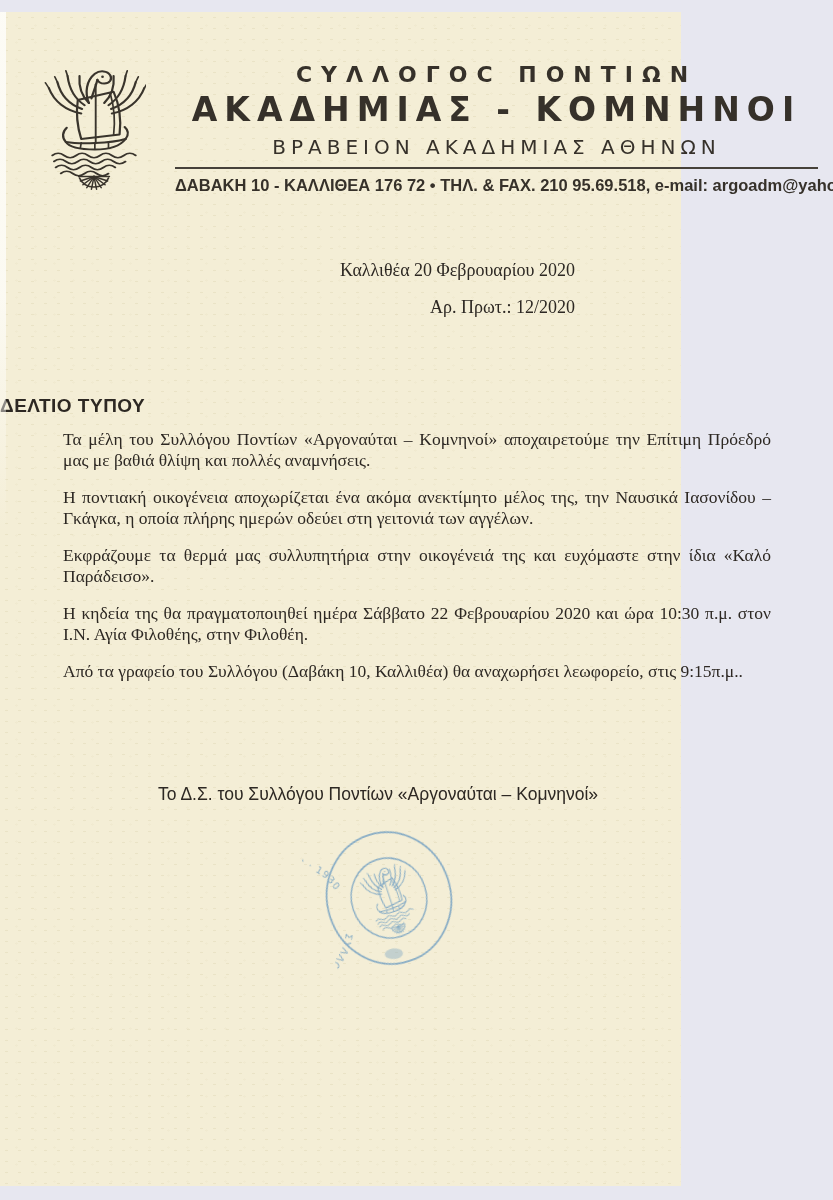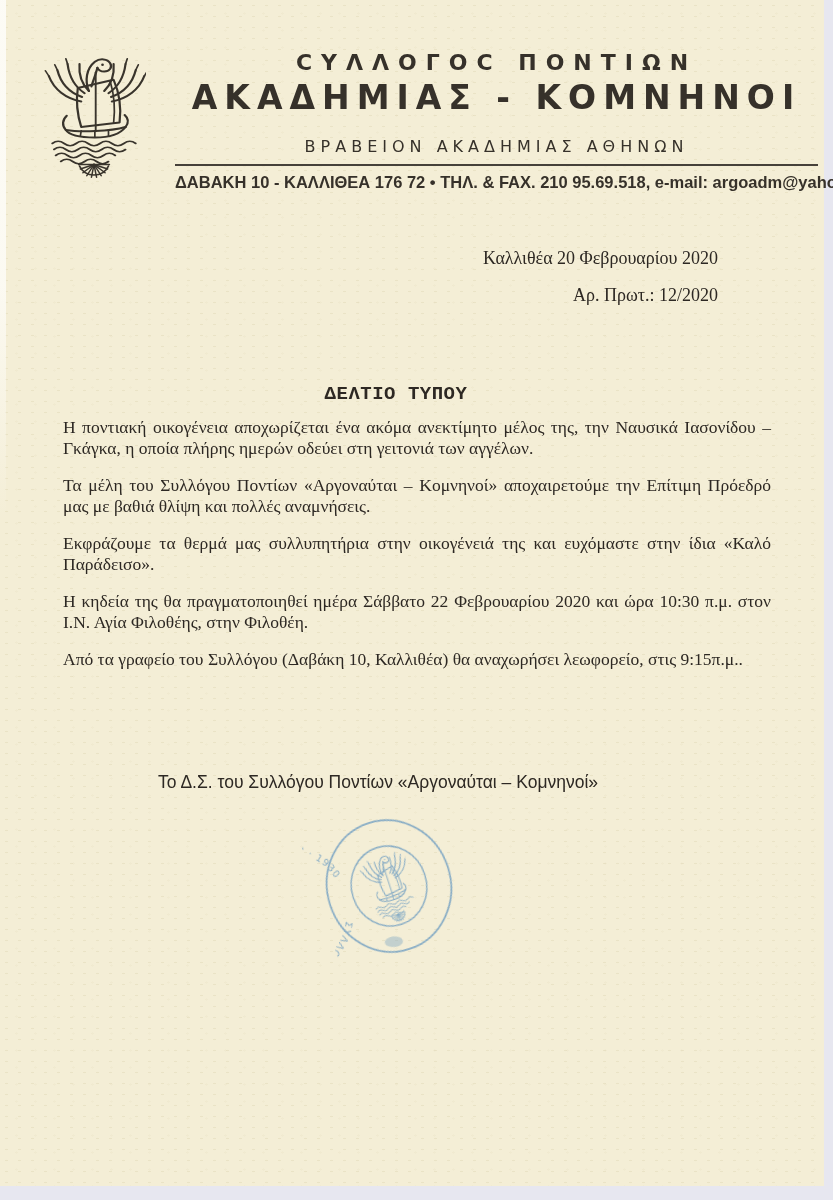--- a/index.html
+++ b/index.html
@@ -6,7 +6,7 @@
   body{width:833px;height:1200px;overflow:hidden;background:#e7e7f0;}
   .scan{position:relative;width:833px;height:1200px;background:#e7e7f0;}
   .paper{
-    position:absolute;left:0;top:0;width:824px;height:1186px;
+    position:absolute;left:0;top:12px;width:681px;height:1186px;
     background-color:#f4eed6;
     background-image:
       radial-gradient(rgba(222,213,180,.45) 1px, transparent 1.2px),

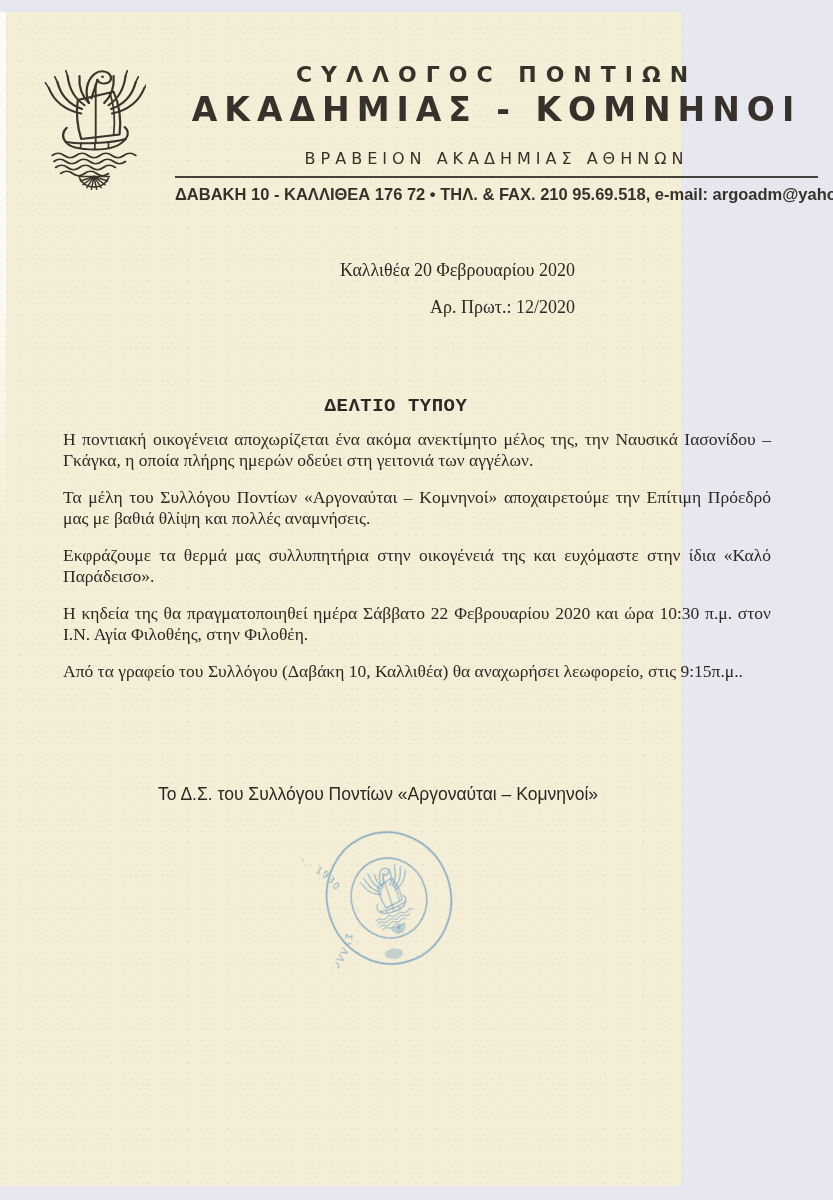--- a/index.html
+++ b/index.html
@@ -24,7 +24,7 @@
   .header-text{position:absolute;left:175px;top:50px;width:643px;text-align:center;color:#36312a;}
   .org-small{font-family:"DejaVu Sans",sans-serif;font-size:22px;font-weight:600;letter-spacing:9px;}
   .org-name{font-family:"DejaVu Sans",sans-serif;font-size:33px;font-weight:600;letter-spacing:7px;margin-top:3px;}
-  .org-award{font-family:"DejaVu Sans",sans-serif;font-size:16px;font-weight:500;letter-spacing:5px;margin-top:20px;}
+  .org-award{font-family:"DejaVu Sans",sans-serif;font-size:20px;font-weight:500;letter-spacing:5px;margin-top:6px;}
   .header-rule{border:0;border-top:2.5px solid #46413a;margin:8px 0 0 0;}
   .org-address{font-family:"Liberation Sans",sans-serif;font-size:16.5px;font-weight:600;letter-spacing:0px;margin-top:7px;white-space:nowrap;}
 

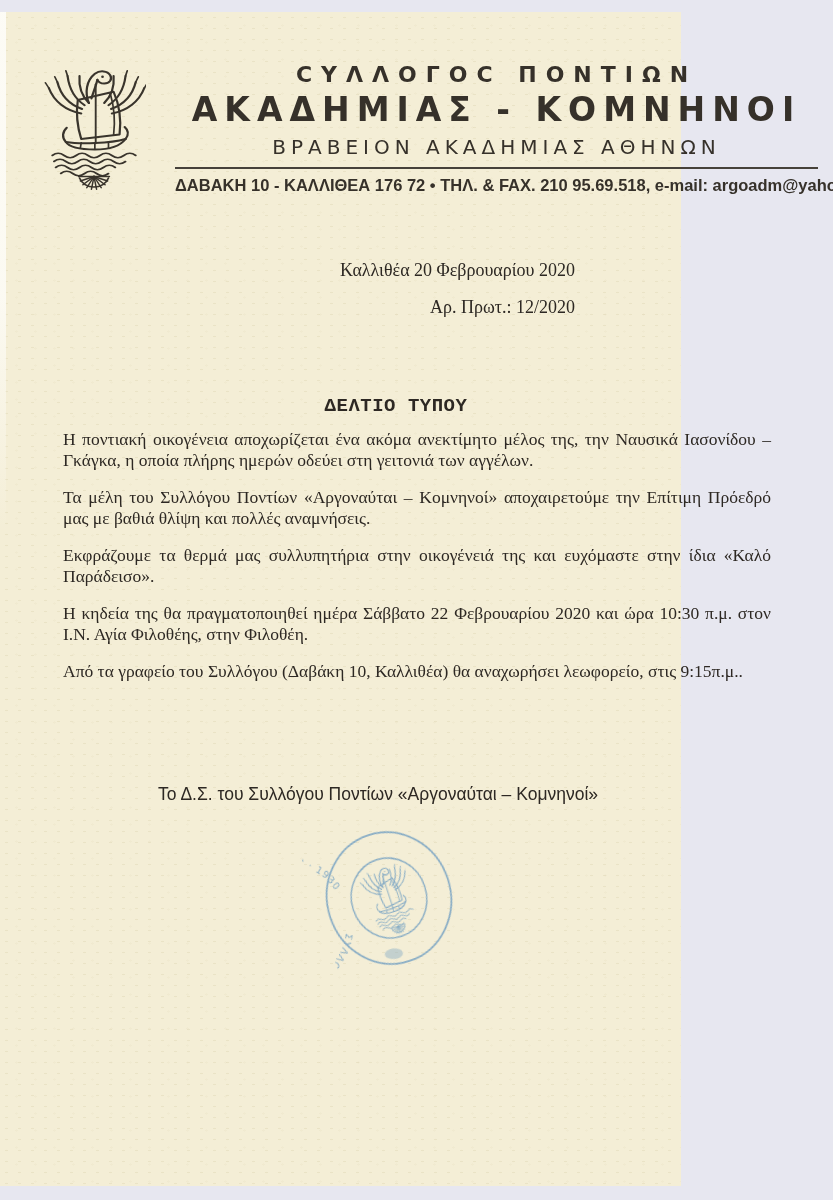--- a/index.html
+++ b/index.html
@@ -34,8 +34,8 @@
   .meta .protocol{margin-top:16px;}
 
   
-  .press-title{position:absolute;top:383px;left:0;width:792px;text-align:center;
-    font-family:Liberation Mono, monospace;font-size:19px;font-weight:bold;letter-spacing:.5px;}
+  .press-title{position:absolute;top:383px;left:0;width:792px;text-align:left;
+    font-family:Liberation Sans, sans-serif;font-size:19px;font-weight:bold;letter-spacing:.5px;}
   .body{position:absolute;top:417px;left:63px;width:708px;
     font-family:"Liberation Serif",serif;font-size:17.5px;line-height:21px;text-align:justify;}
   .body p{margin:0 0 16px 0;}

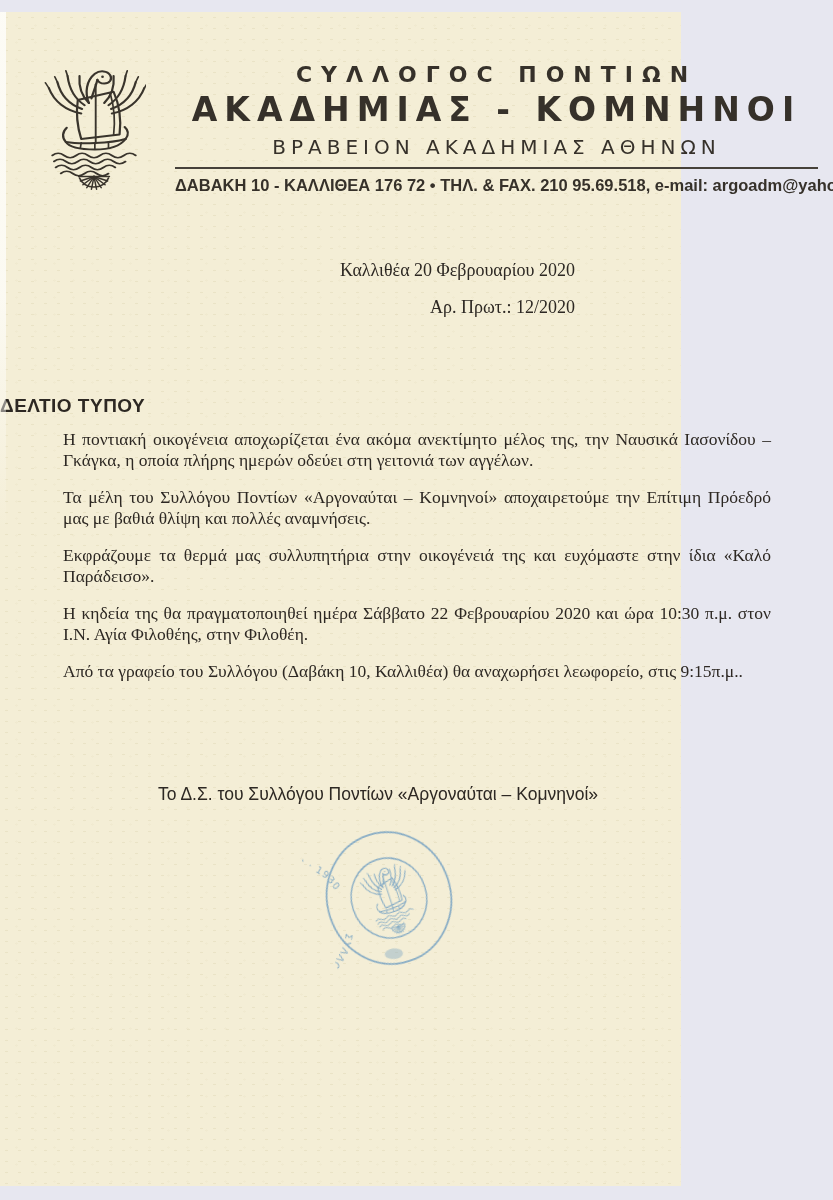--- a/index.html
+++ b/index.html
@@ -136,8 +136,8 @@
     <div class="press-title">ΔΕΛΤΙΟ ΤΥΠΟΥ</div>
 
     <div class="body">
+      <p>Τα μέλη του Συλλόγου Ποντίων «Αργοναύται – Κομνηνοί» αποχαιρετούμε την Επίτιμη Πρόεδρό μας με βαθιά θλίψη και πολλές αναμνήσεις.</p>
       <p>Η ποντιακή οικογένεια αποχωρίζεται ένα ακόμα ανεκτίμητο μέλος της, την Ναυσικά Ιασονίδου – Γκάγκα, η οποία πλήρης ημερών οδεύει στη γειτονιά των αγγέλων.</p>
-      <p>Τα μέλη του Συλλόγου Ποντίων «Αργοναύται – Κομνηνοί» αποχαιρετούμε την Επίτιμη Πρόεδρό μας με βαθιά θλίψη και πολλές αναμνήσεις.</p>
       <p>Εκφράζουμε τα θερμά μας συλλυπητήρια στην οικογένειά της και ευχόμαστε στην ίδια «Καλό Παράδεισο».</p>
       <p>Η κηδεία της θα πραγματοποιηθεί ημέρα Σάββατο 22 Φεβρουαρίου 2020 και ώρα 10:30 π.μ. στον Ι.Ν. Αγία Φιλοθέης, στην Φιλοθέη.</p>
       <p>Από τα γραφείο του Συλλόγου (Δαβάκη 10, Καλλιθέα) θα αναχωρήσει λεωφορείο, στις 9:15π.μ..</p>

